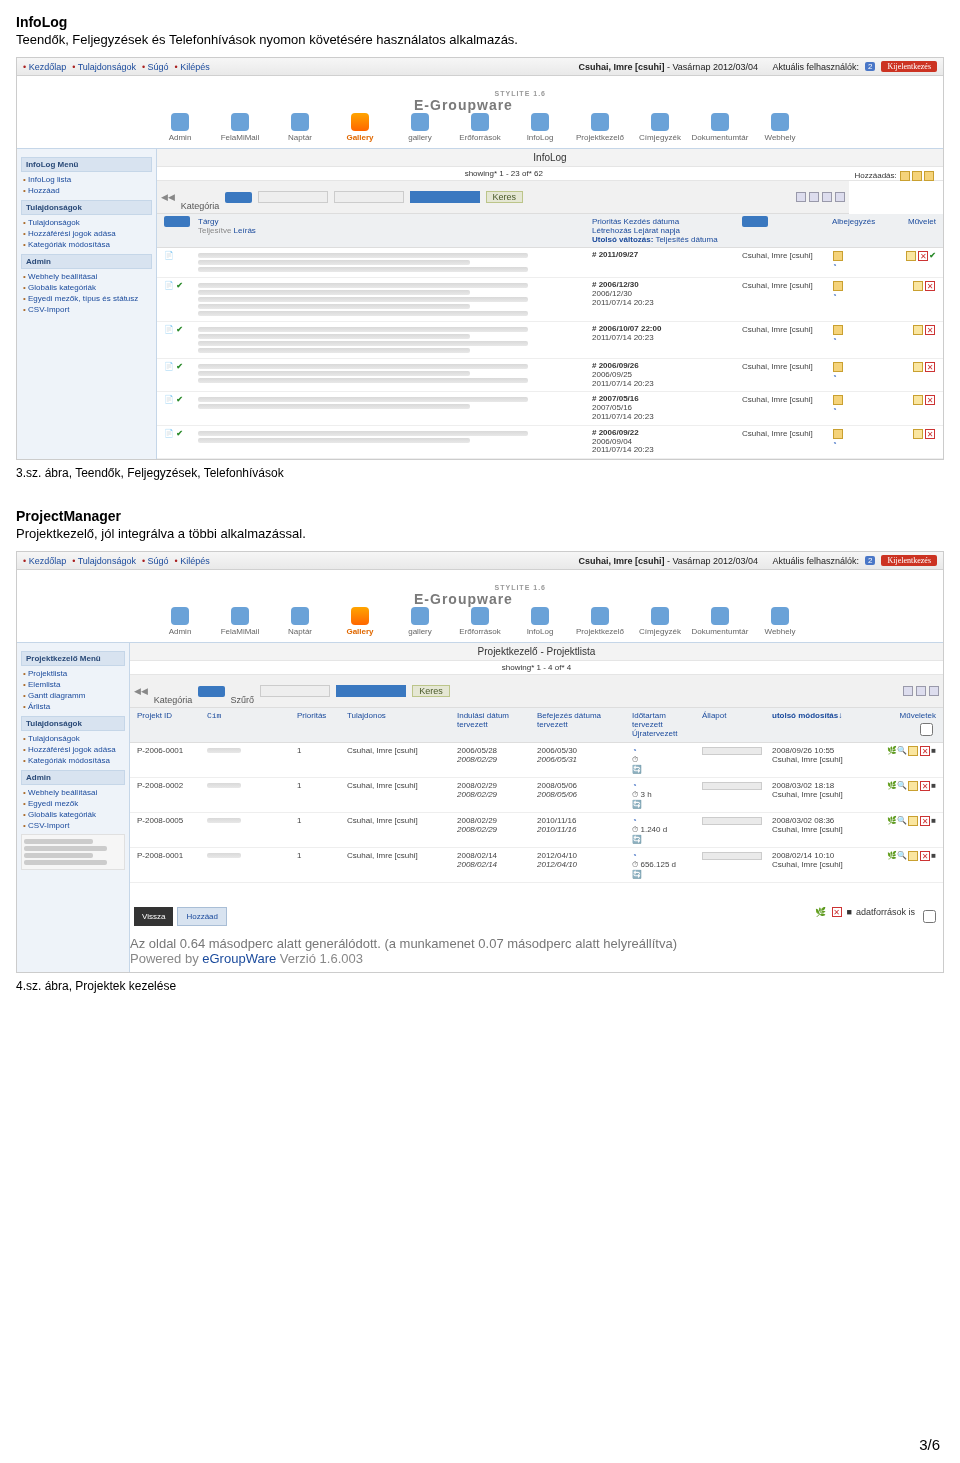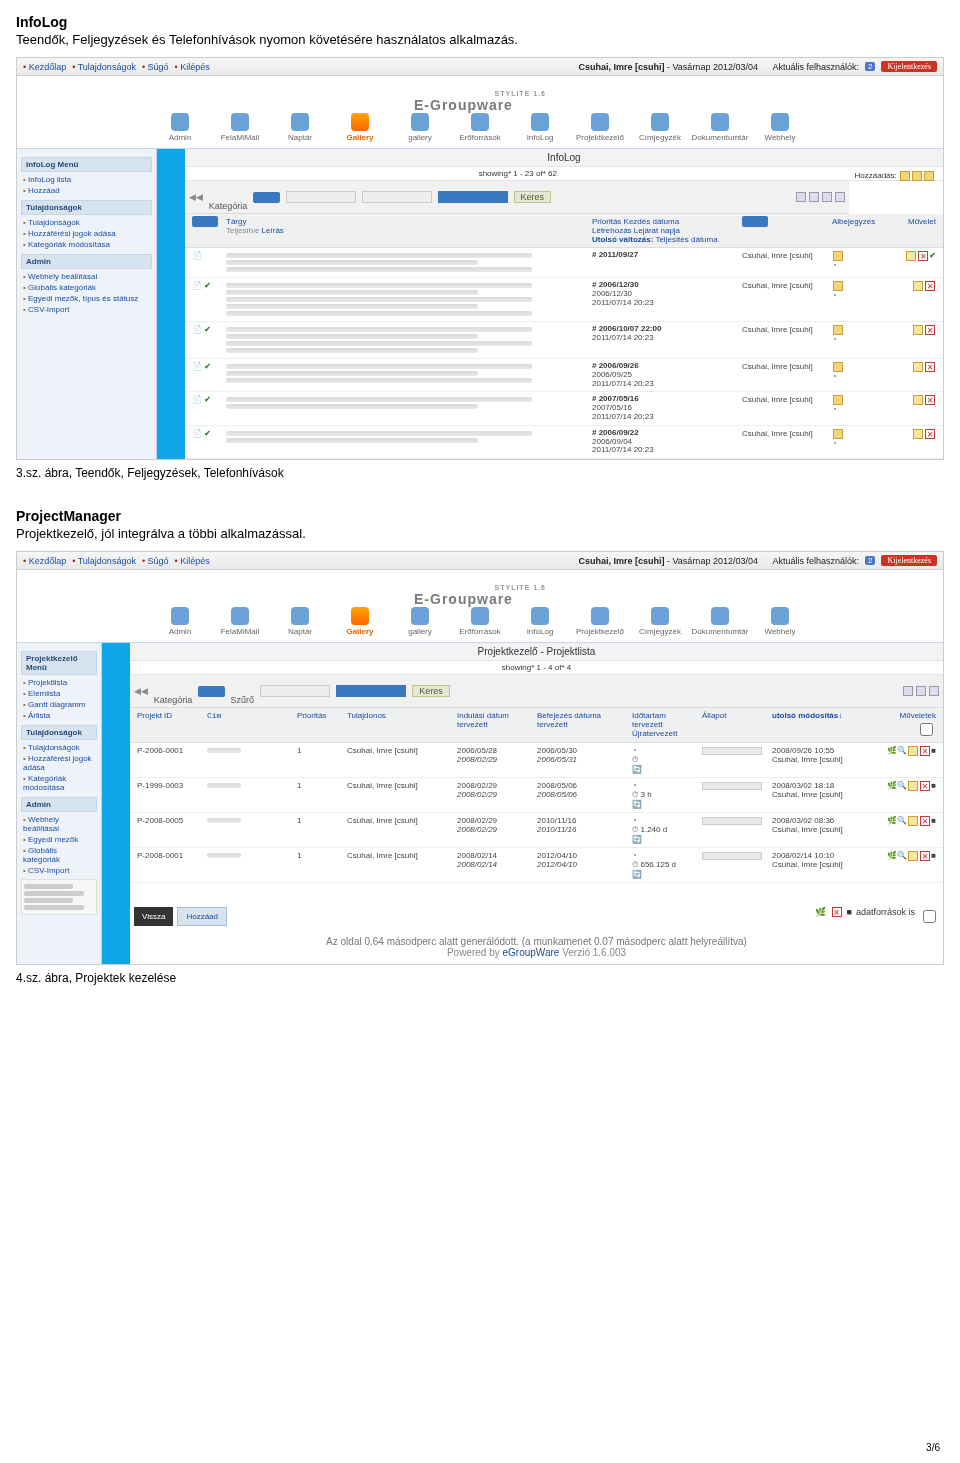--- a/index.html
+++ b/index.html
@@ -21,7 +21,7 @@
     width: 100%;
     font-size: 9px;
     color: #333;
-    background: #0ea5e9;
+    background: #c2410c;
     margin-bottom: 4px;
   }
   .topbar {

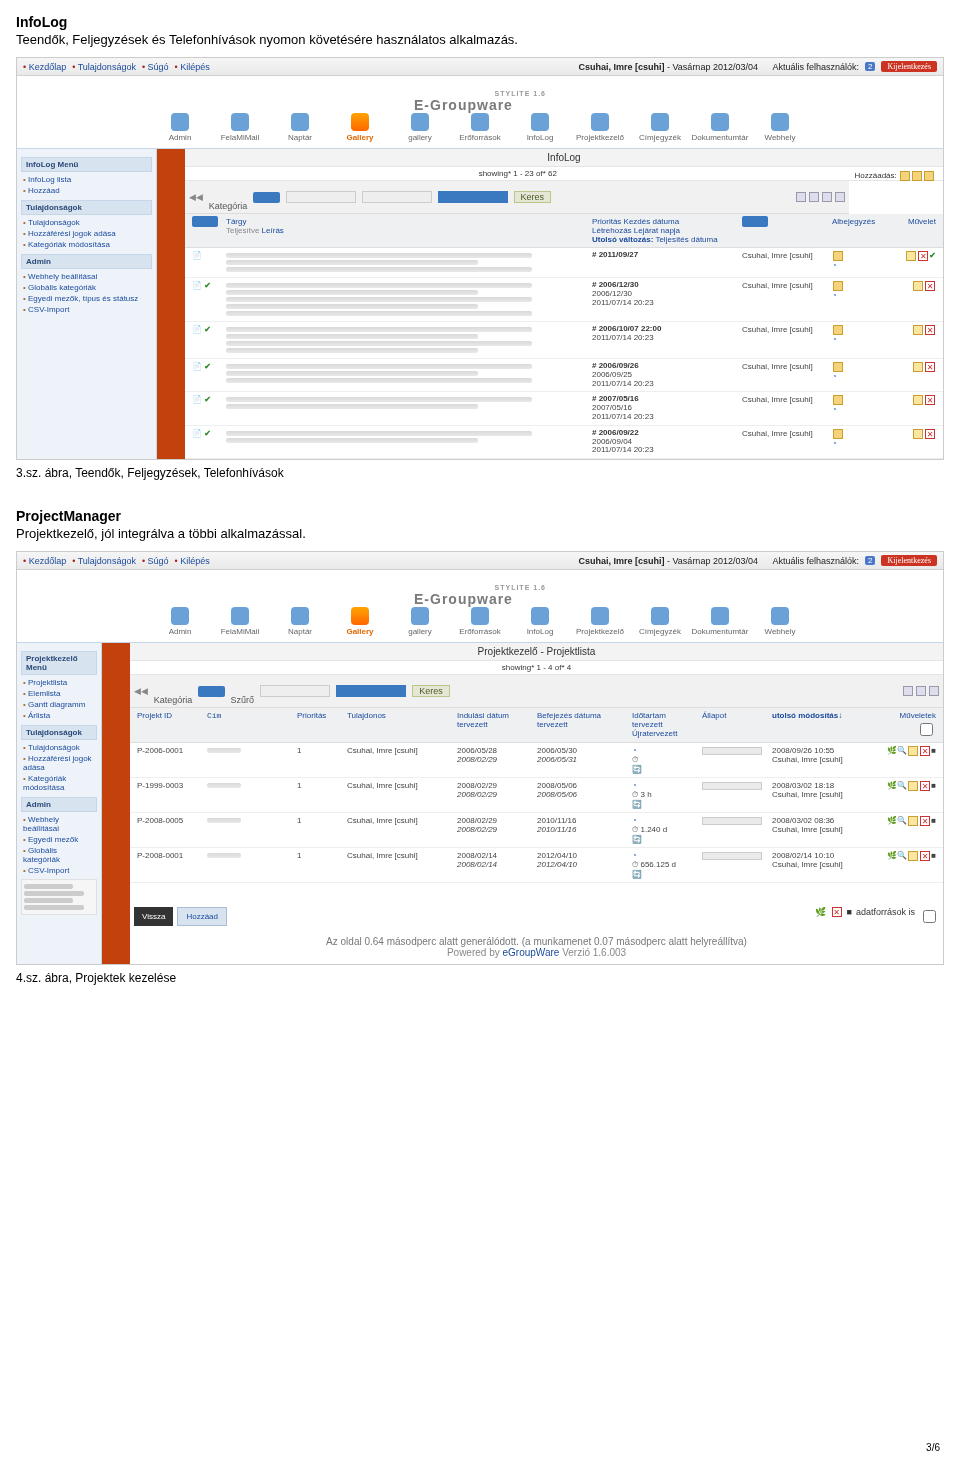--- a/index.html
+++ b/index.html
@@ -49,7 +49,7 @@
   .app-icons .app .dot { width:18px; height:18px; margin:0 auto 2px; border-radius:4px; background:#6aa2d8; }
   .app-icons .app.gallery .dot{ background:linear-gradient(#ffa500,#ff6600);}
   .app-icons .app.gallery{ color:#e06800; font-weight:bold;}
-  .body-area{ display:flex;gap:28px; }
+  .body-area{ display:flex; }
   .sidebar{ width:140px; background:#eef3f9; border-right:1px solid #c5d6e8; padding:4px;}
   .side-group-title{ background:#d8e3f0; color:#2a4a78; font-weight:bold; padding:2px 4px; margin:4px 0 2px; font-size:8px; border:1px solid #c5d6e8;}
   .side-item{ color:#1a4a9c; padding:1px 2px; font-size:8px; }

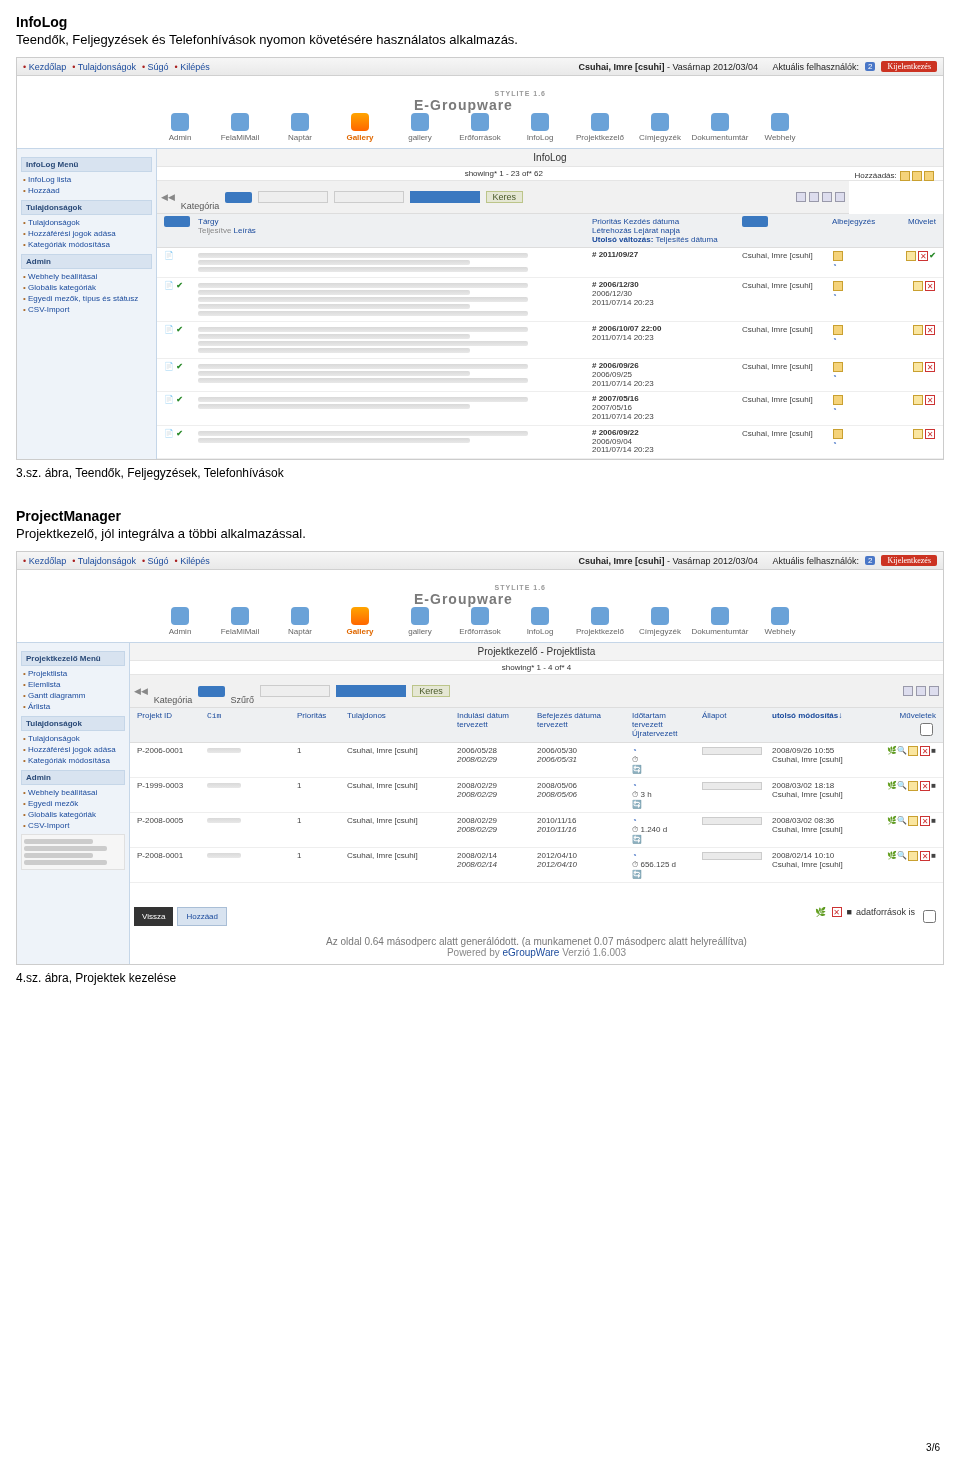--- a/index.html
+++ b/index.html
@@ -384,7 +384,7 @@
       </div>
     </div>
           <div class="trow">
-      <div class="pcol-id">P-1999-0003</div>
+      <div class="pcol-id">P-2008-0002</div>
       <div class="pcol-cim">
               <div class="blurline xs"></div>
             </div>

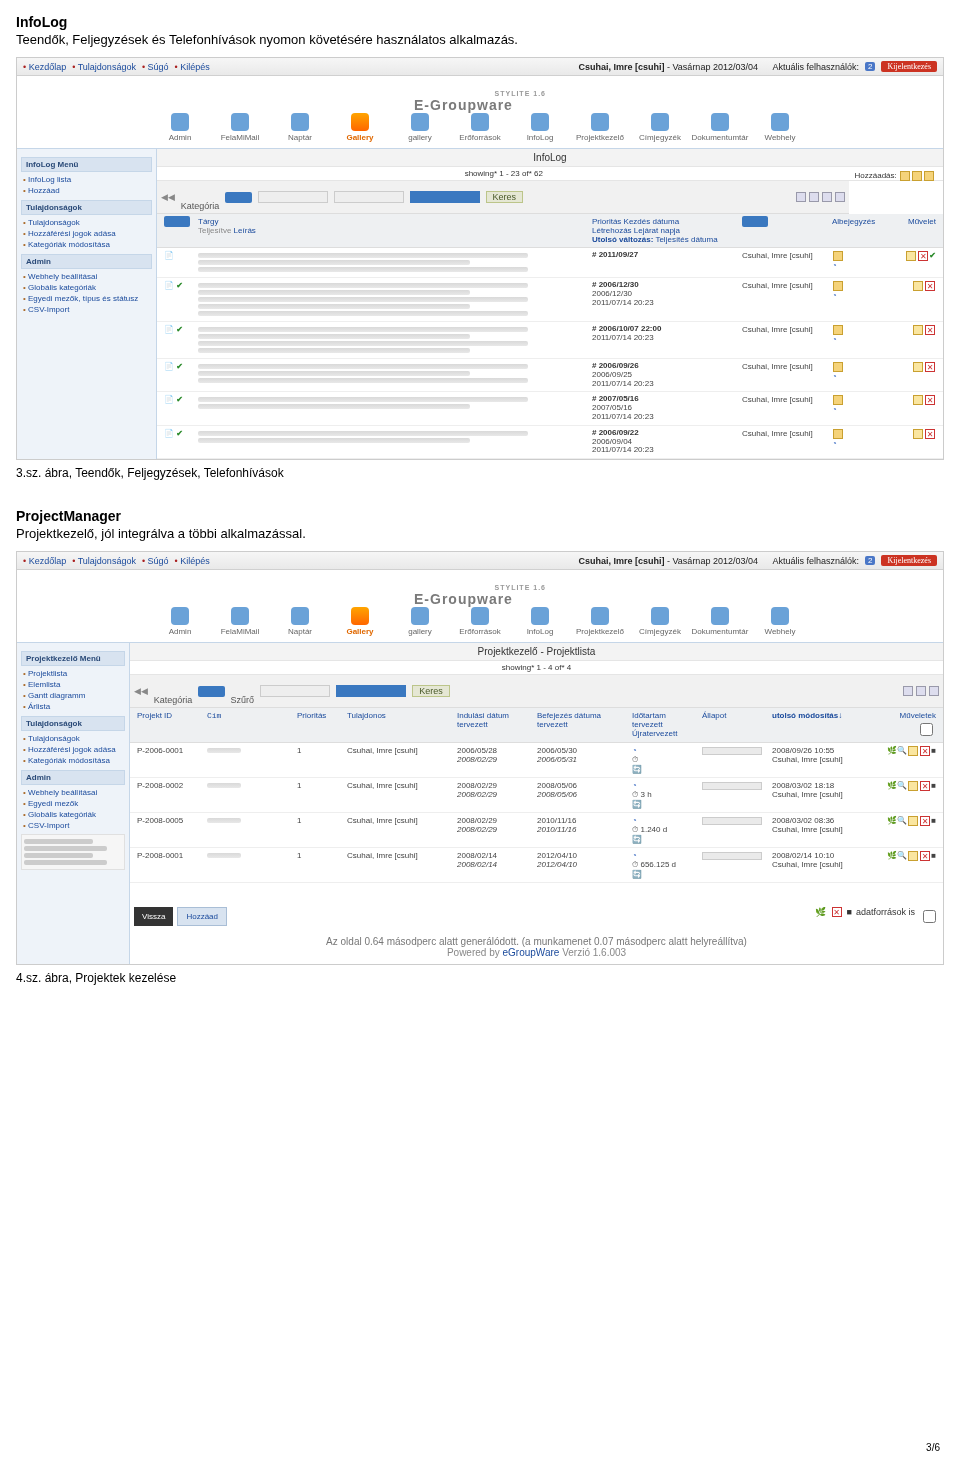--- a/index.html
+++ b/index.html
@@ -92,7 +92,7 @@
   .pcol-start{width:80px;} .pcol-end{width:95px;} .pcol-dur{width:70px;} .pcol-allapot{width:70px;} .pcol-mod{width:110px;} .pcol-muv{width:60px; text-align:right;}
   .bar-outer{ background:#eaeaea; border:1px solid #ccc; width:60px; height:8px; display:inline-block; vertical-align:middle;}
   .bar-inner{ background:#c23; height:100%;}
-  .footer-links{ text-align:center; font-size:10px; color:#888; padding:6px 0;}
+  .footer-links{ text-align:left; font-size:13px; color:#888; padding:6px 0;}
   .footer-links .l1{ color:#777;}
   .footer-links .l2{ color:#1a4a9c;}
   .pm-rows .trow{ min-height:32px;}

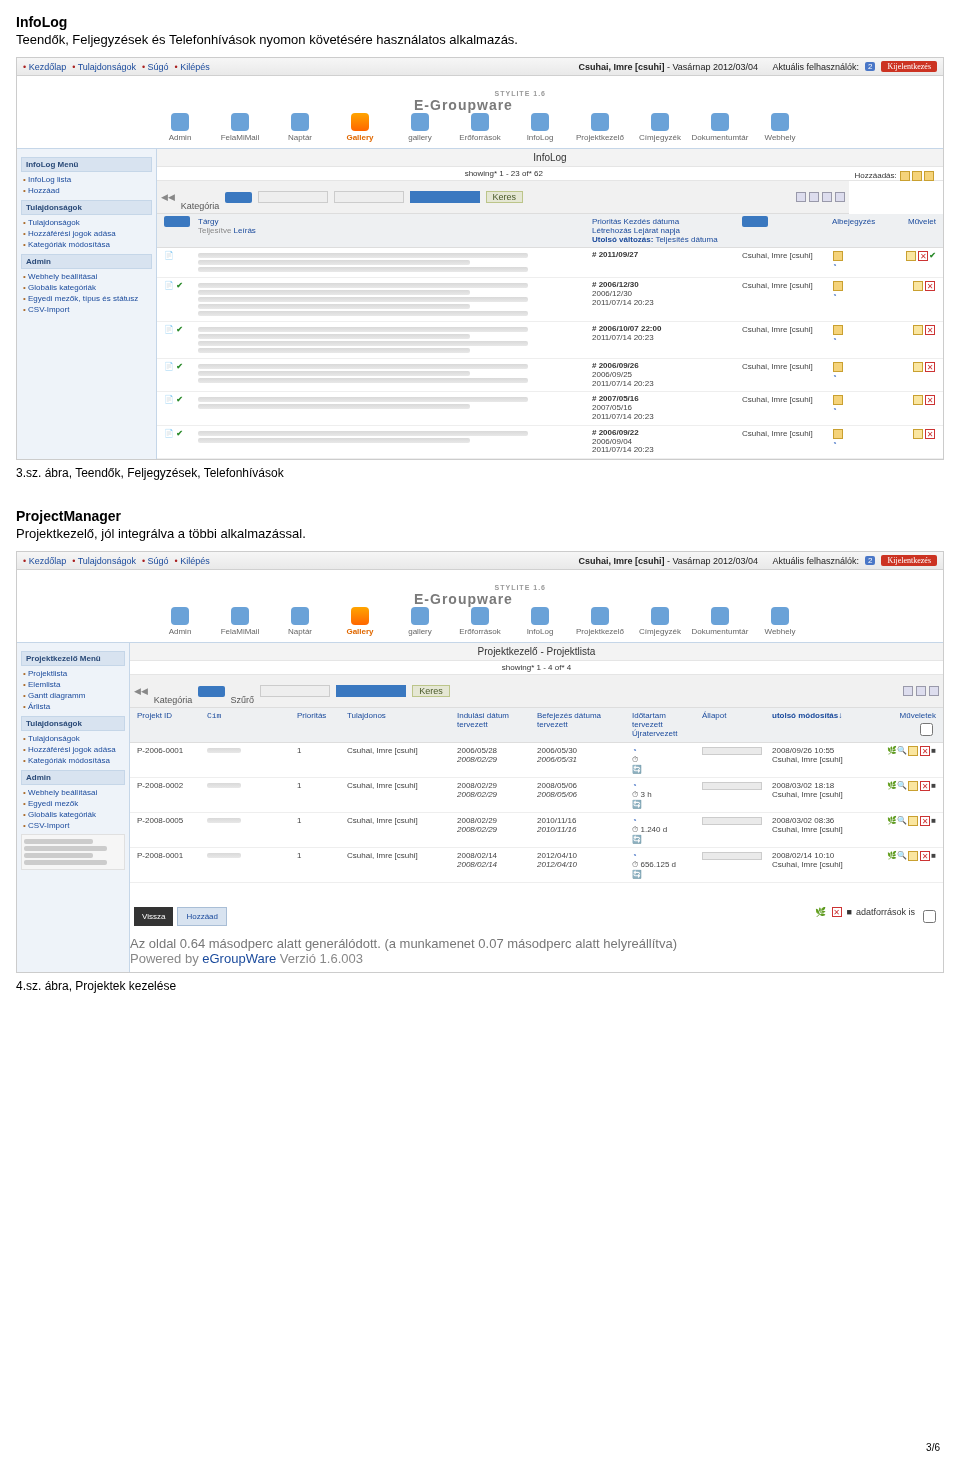--- a/index.html
+++ b/index.html
@@ -15,7 +15,7 @@
   h2.section-title { font-size: 14px; font-weight: bold; margin: 4px 0 2px; }
   .section-desc { margin: 0 0 10px 0; font-size: 13px; }
   .caption { font-size: 12px; margin: 6px 0 28px 0; }
-  .pagenum { position: absolute; right: 20px; bottom: 10px; font-size: 10px; }
+  .pagenum { position: absolute; right: 20px; bottom: 10px; font-size: 15px; }
   .screenshot {
     border: 1px solid #ccc;
     width: 100%;

